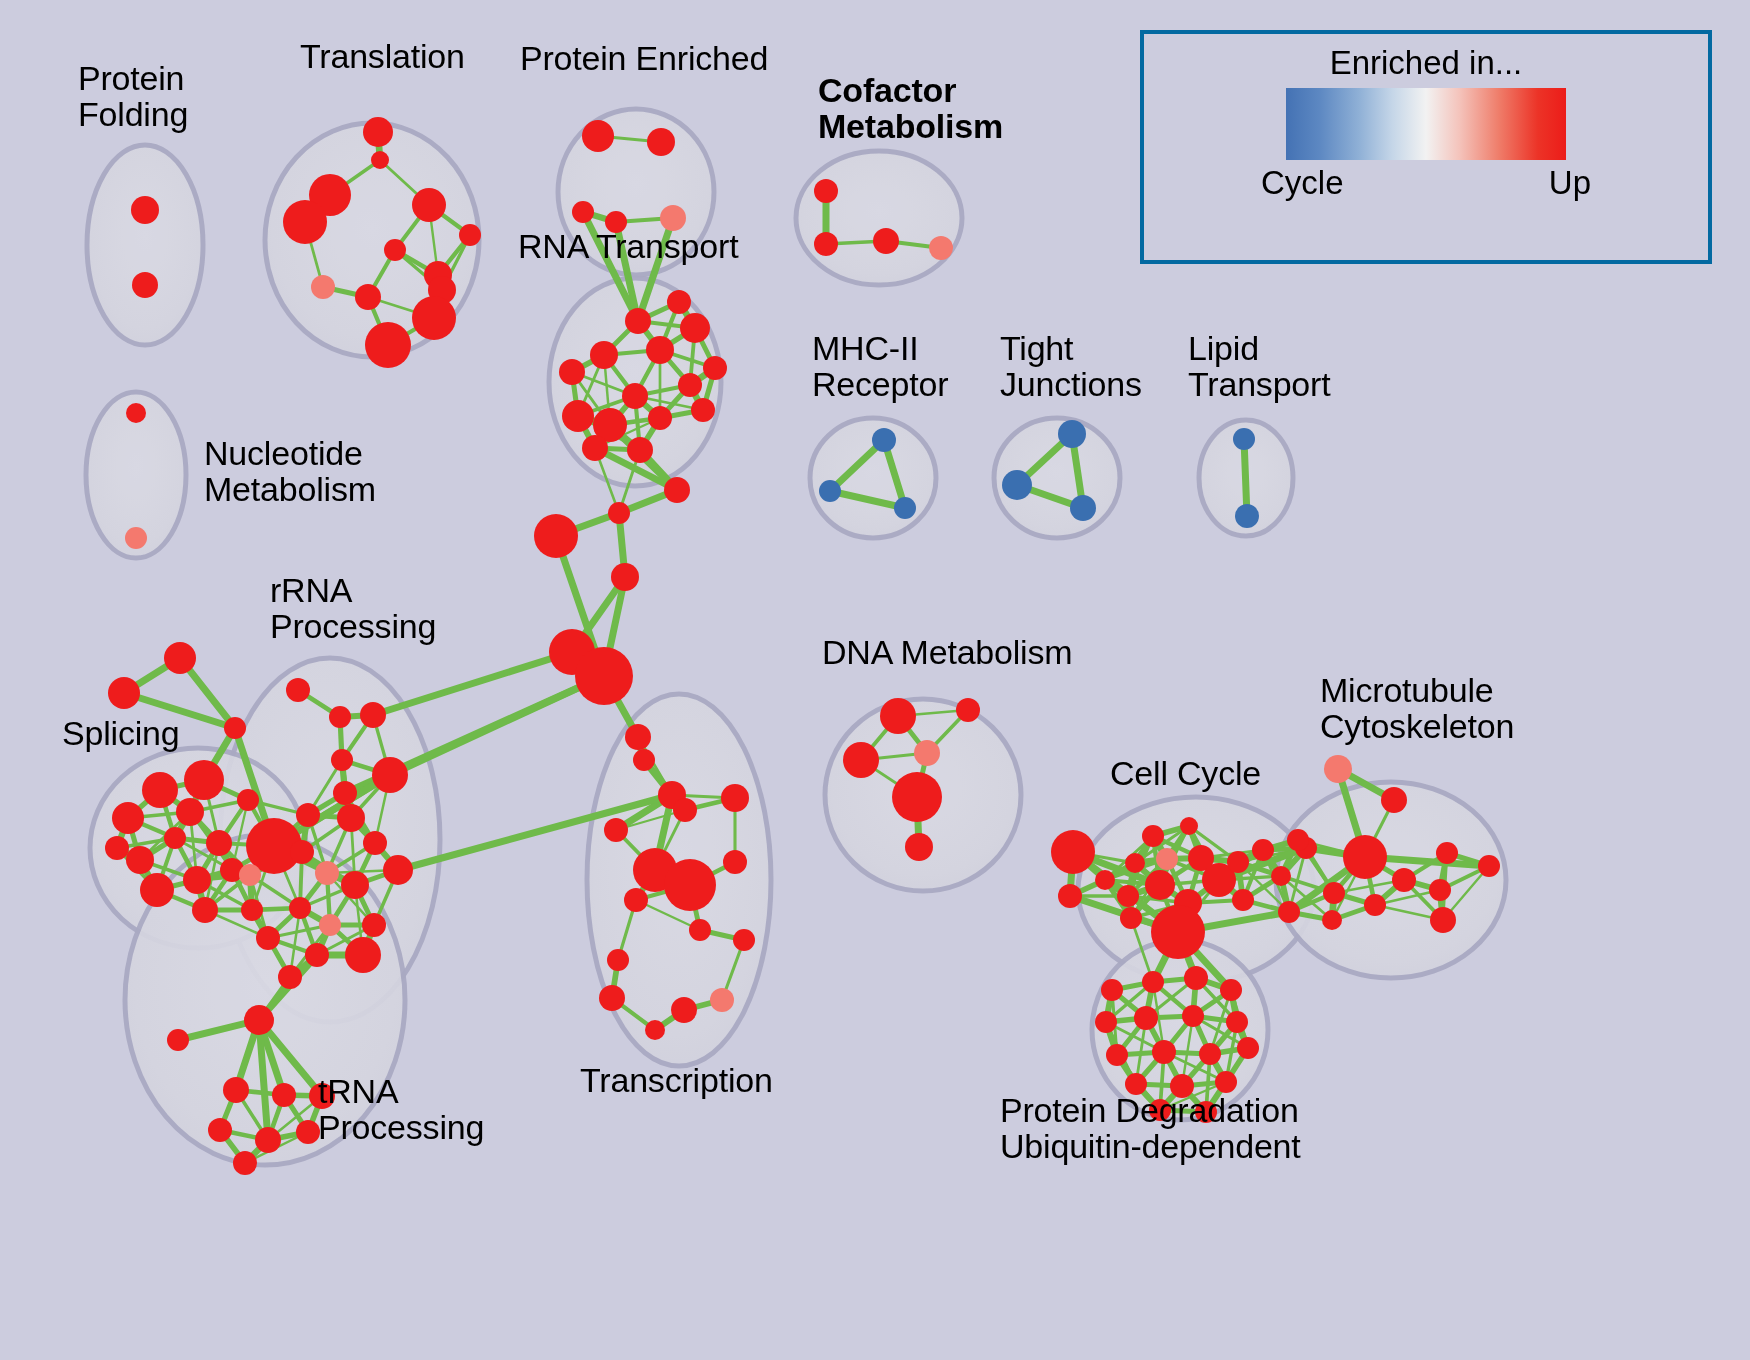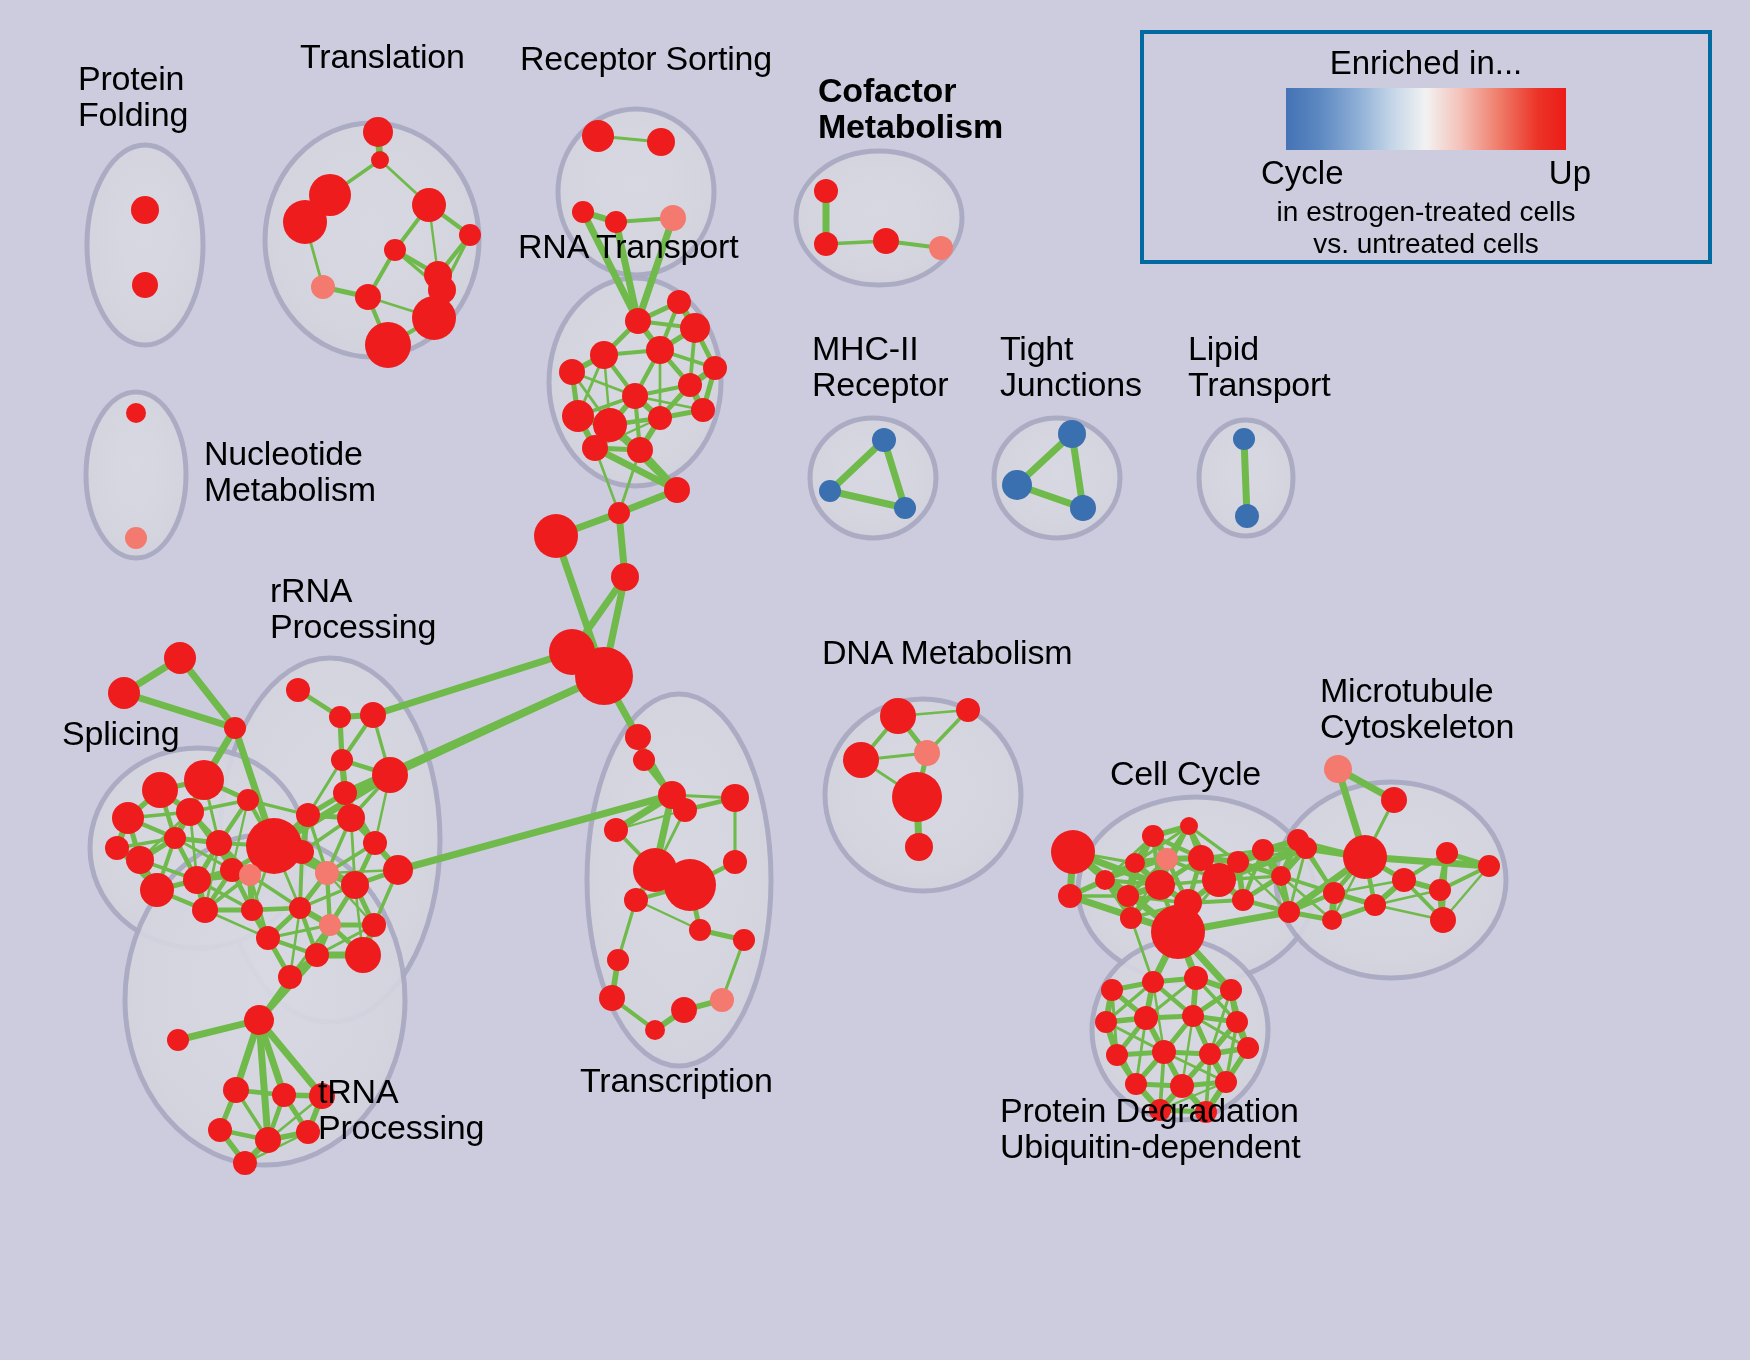--- a/index.html
+++ b/index.html
@@ -744,7 +744,7 @@
   <div id="label-layer">
       <div class="cluster-label left" style="left: 78px; top: 60px;"><div>Protein</div><div>Folding</div></div>
       <div class="cluster-label left" style="left: 300px; top: 38px;"><div>Translation</div></div>
-      <div class="cluster-label left" style="left: 520px; top: 40px;"><div>Receptor Sorting</div></div>
+      <div class="cluster-label left" style="left: 520px; top: 40px;"><div>Protein Enriched</div></div>
       <div class="cluster-label left" style="left: 518px; top: 228px;"><div>RNA Transport</div></div>
       <div class="cluster-label left" style="left: 818px; top: 72px; font-weight: bold;"><div>Cofactor</div><div>Metabolism</div></div>
       <div class="cluster-label left" style="left: 204px; top: 435px;"><div>Nucleotide</div><div>Metabolism</div></div>

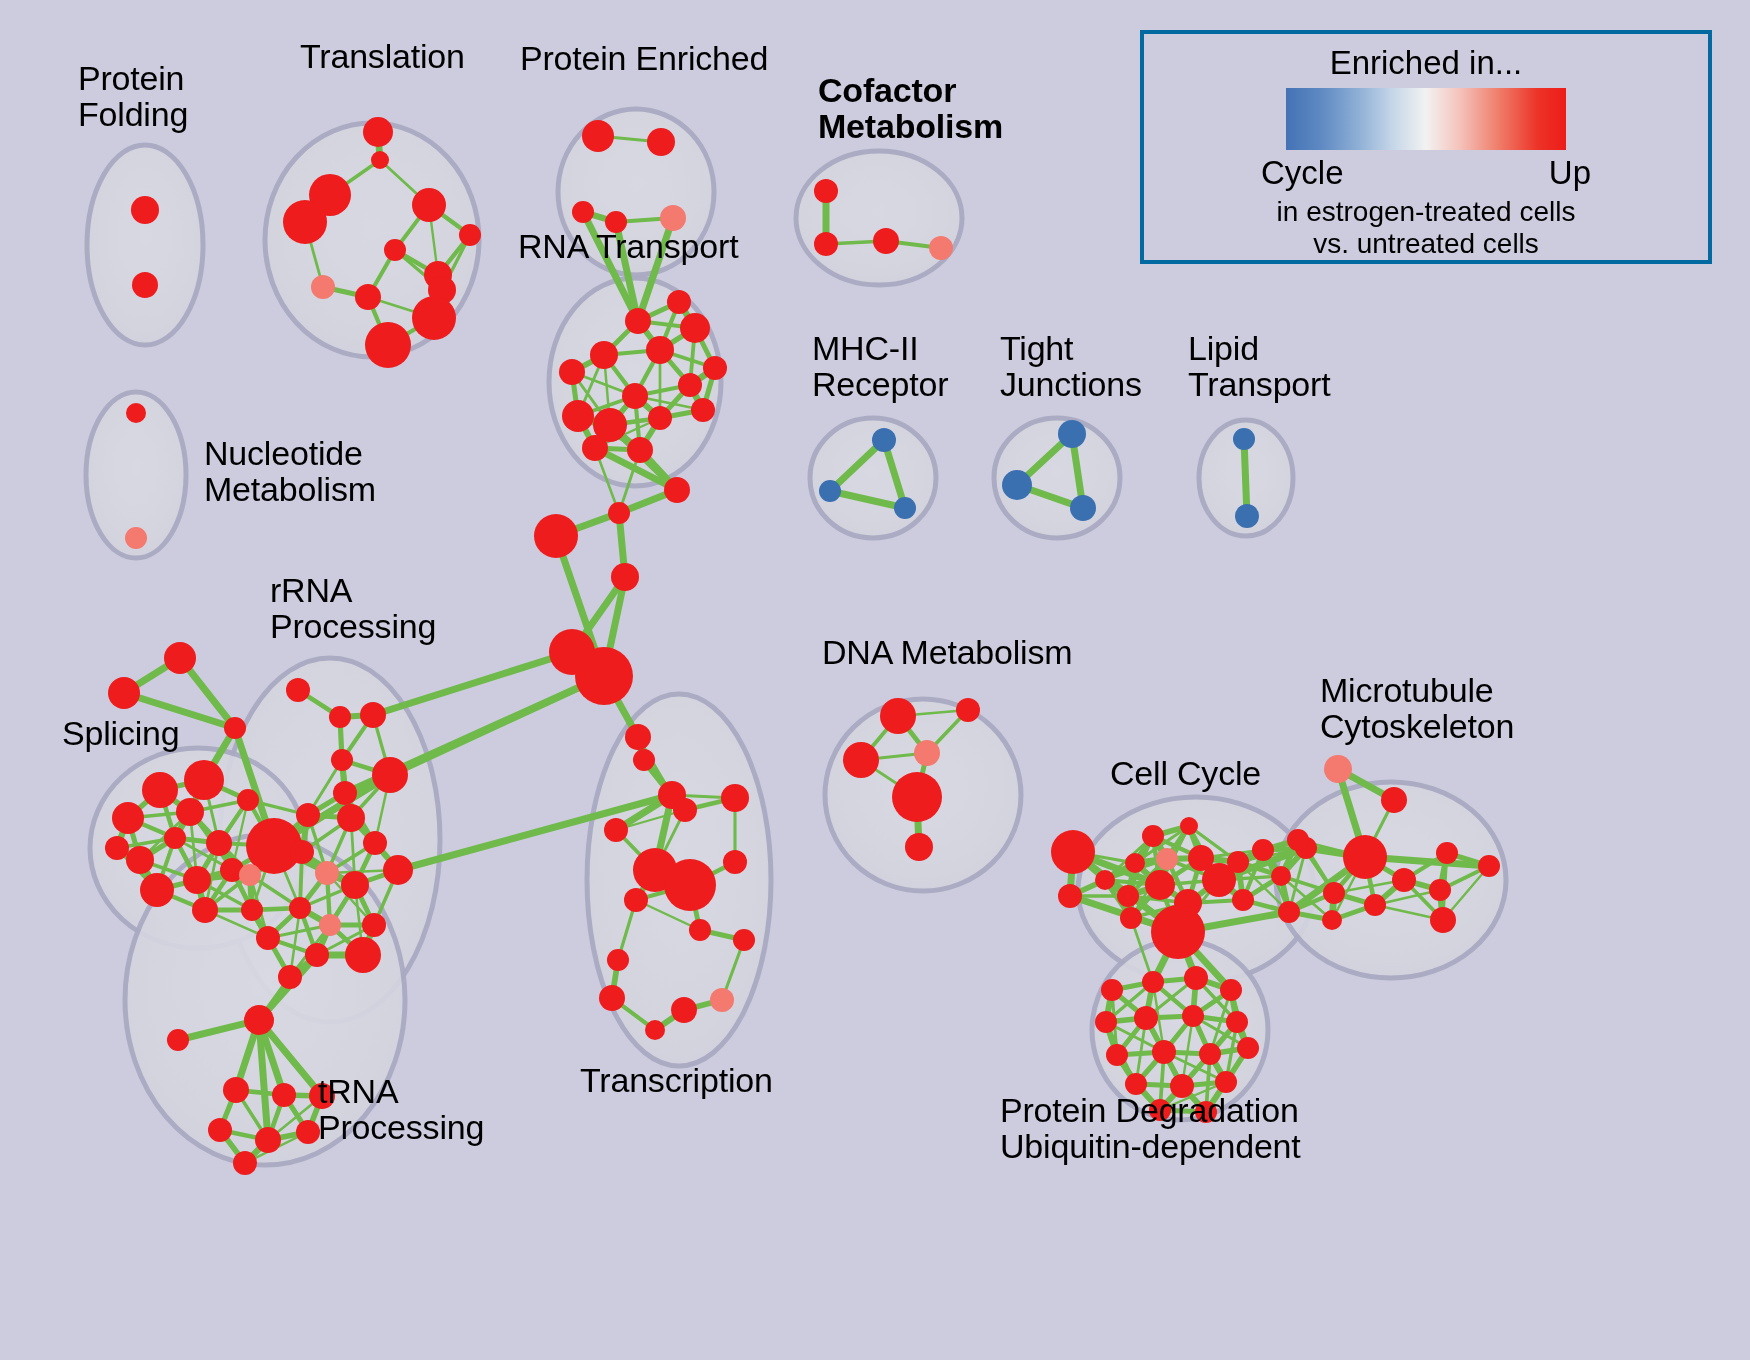--- a/index.html
+++ b/index.html
@@ -768,10 +768,6 @@
       <span>Cycle</span>
       <span>Up</span>
     </div>
-    <div class="lg-sub">
-      <div>in estrogen-treated cells</div>
-      <div>vs. untreated cells</div>
-    </div>
   </div>
 
 </div>

